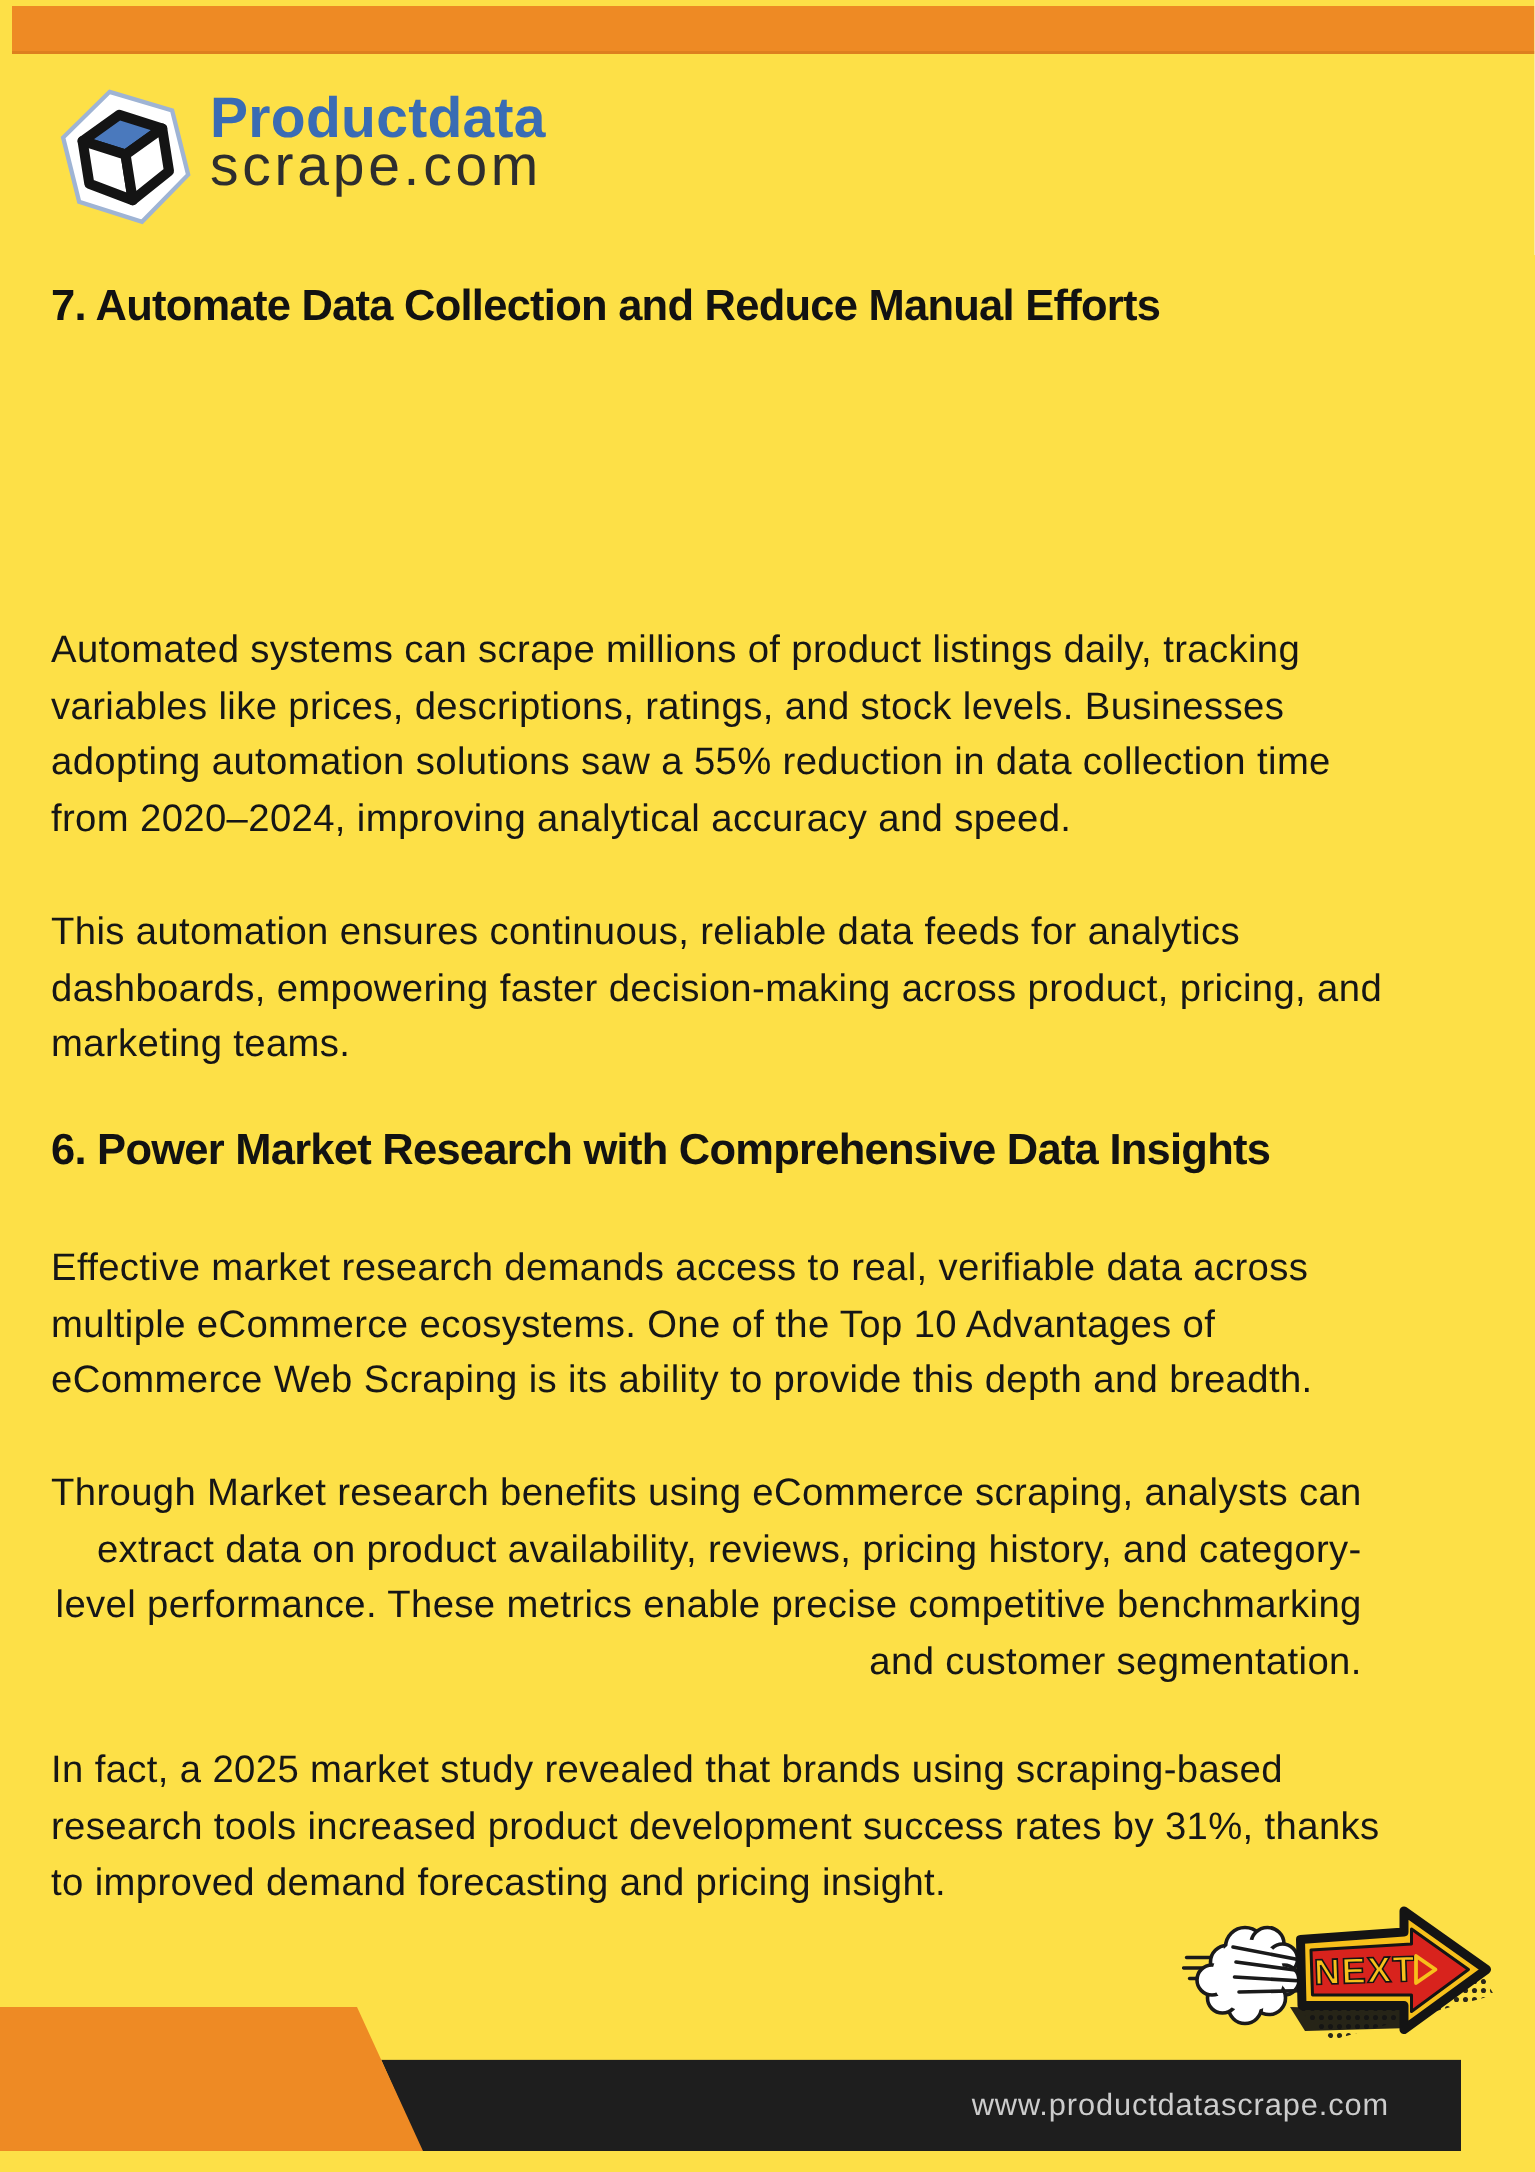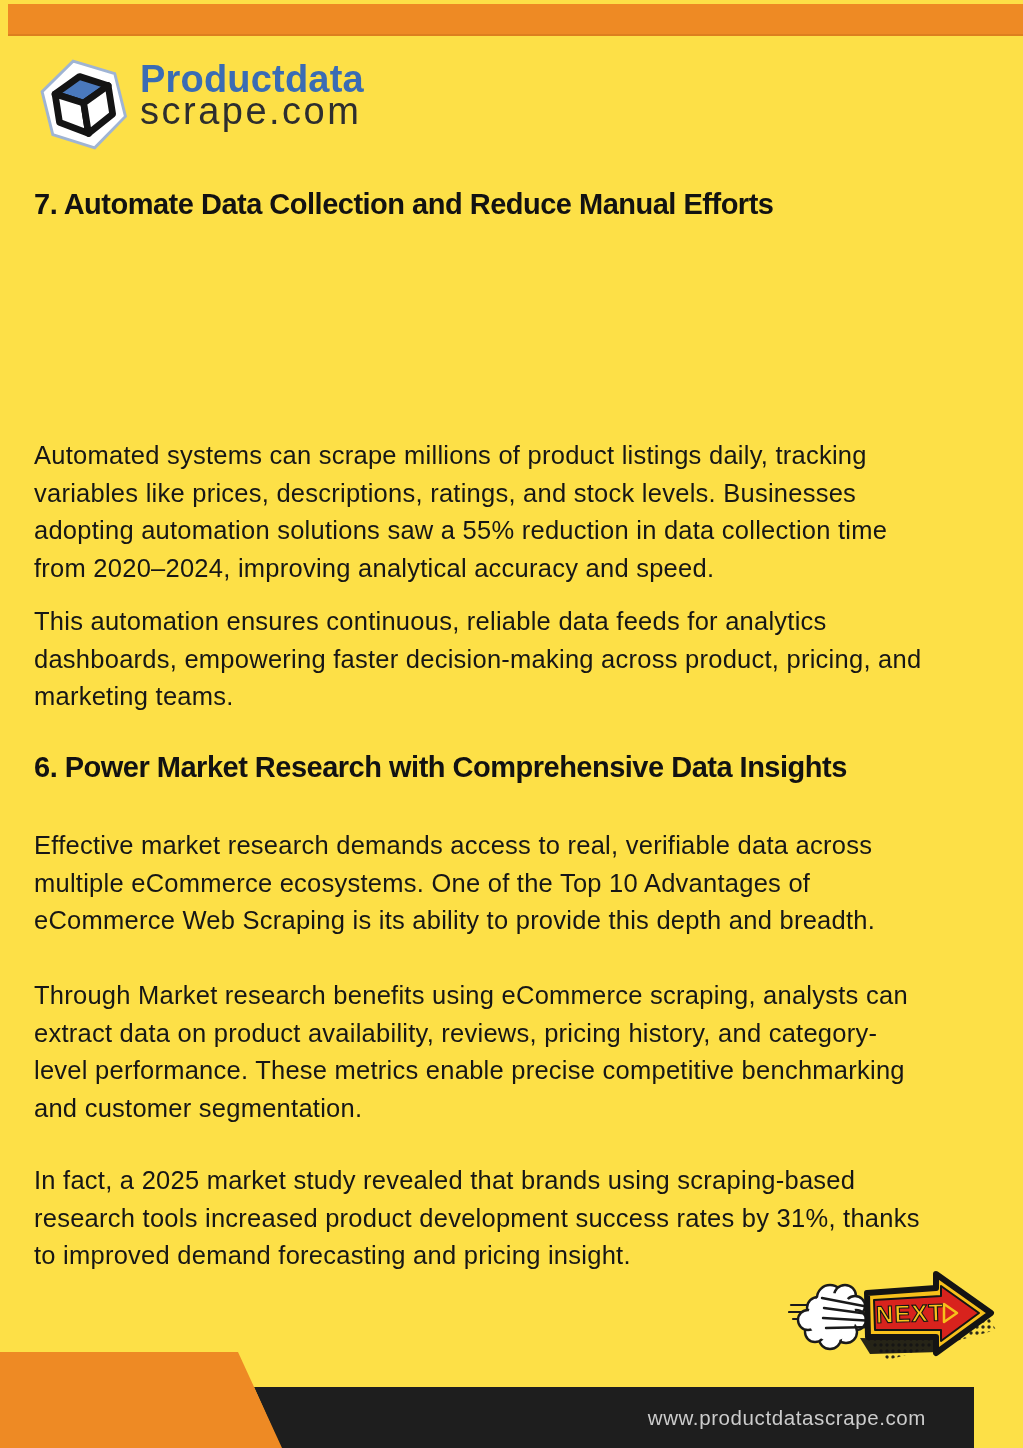--- a/index.html
+++ b/index.html
@@ -43,7 +43,7 @@
     color:#161616; white-space:pre;
   }
   .p-1 { top:266px; }
-  .p-2 { top:437px; }
+  .p-2 { top:415px; }
   .p-3 { top:603px; }
   .p-4 { top:827px; }
   .p-5 { top:977px; }

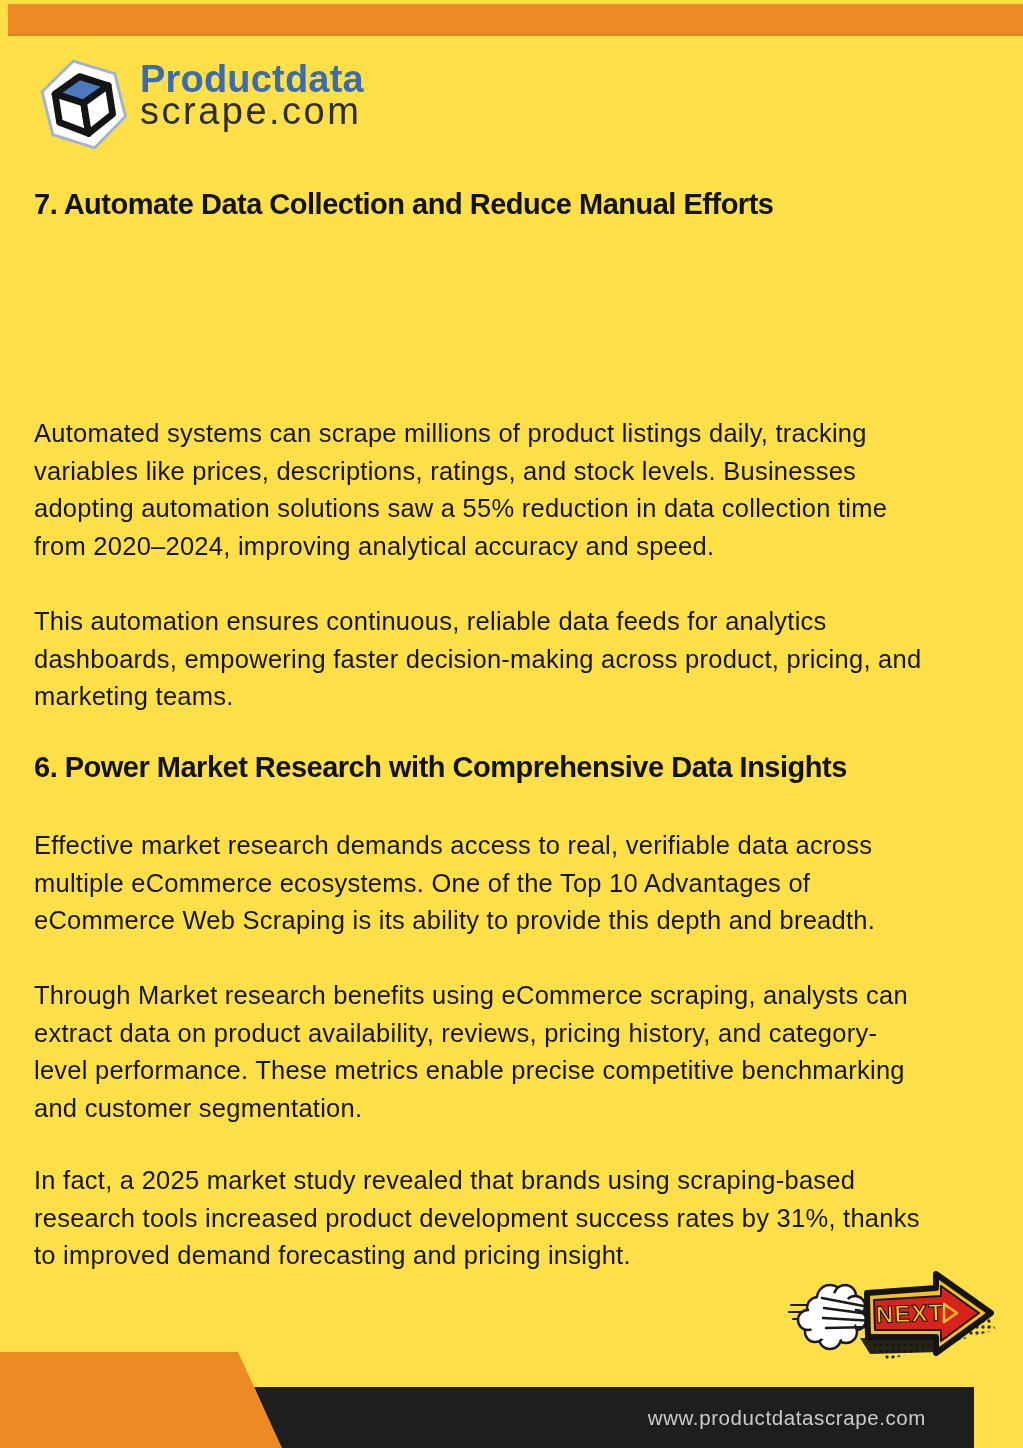--- a/index.html
+++ b/index.html
@@ -46,7 +46,7 @@
   .p-2 { top:415px; }
   .p-3 { top:603px; }
   .p-4 { top:827px; }
-  .p-5 { top:977px; }
+  .p-5 { top:977px;text-align:right; }
   .p-6 { top:1162px; }
 
   

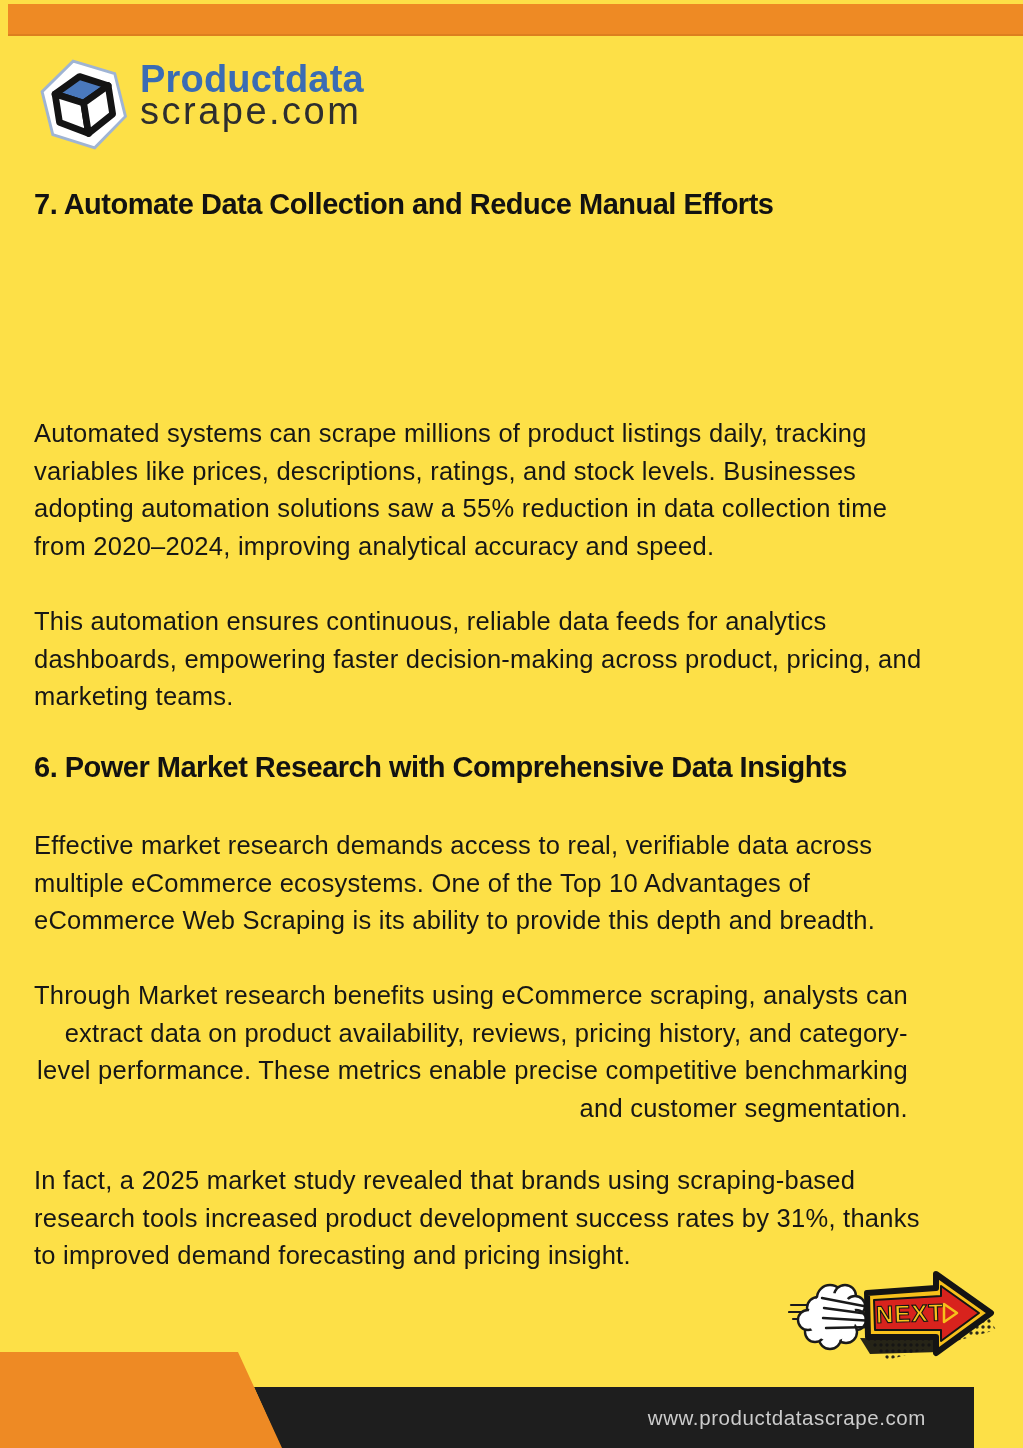--- a/index.html
+++ b/index.html
@@ -59,7 +59,7 @@
   }
 
   
-  .footer { position:absolute; left:0; bottom:0; width:974px; height:96px; }
+  .footer { position:absolute; left:0; bottom:14px; width:974px; height:96px; }
   .footer-orange {
     position:absolute; left:0; bottom:0; width:300px; height:96px;
     background:#EE8A24;

